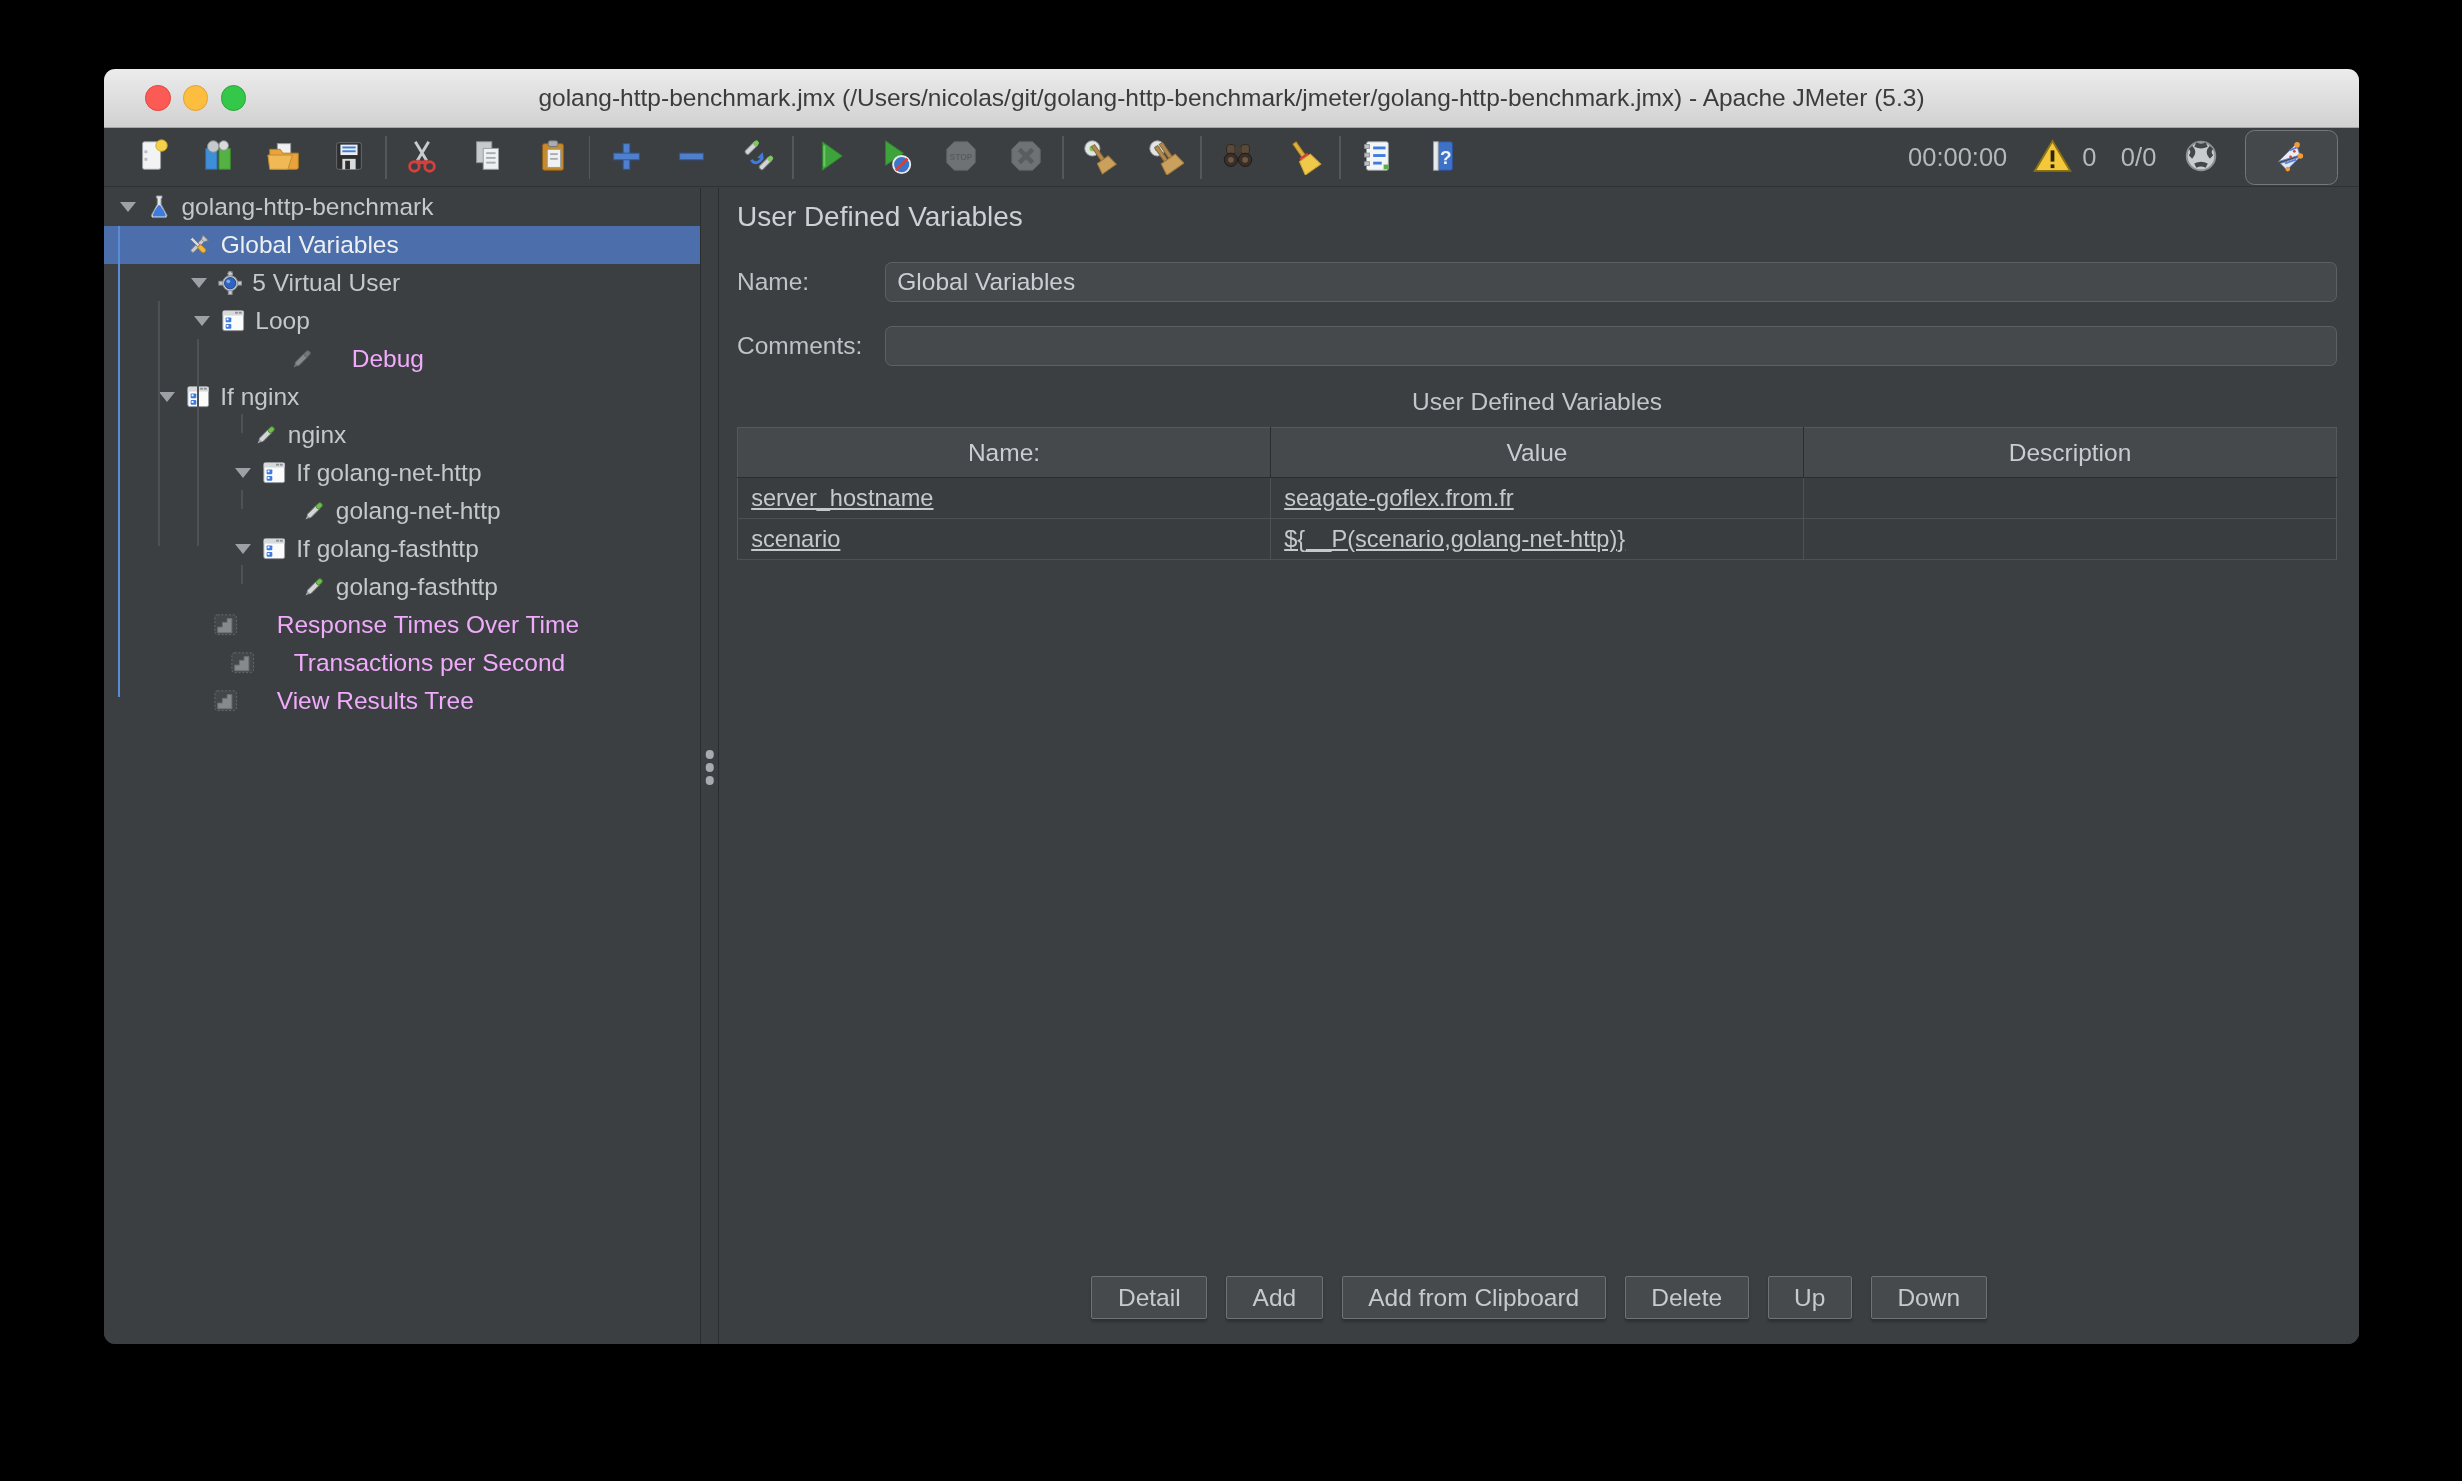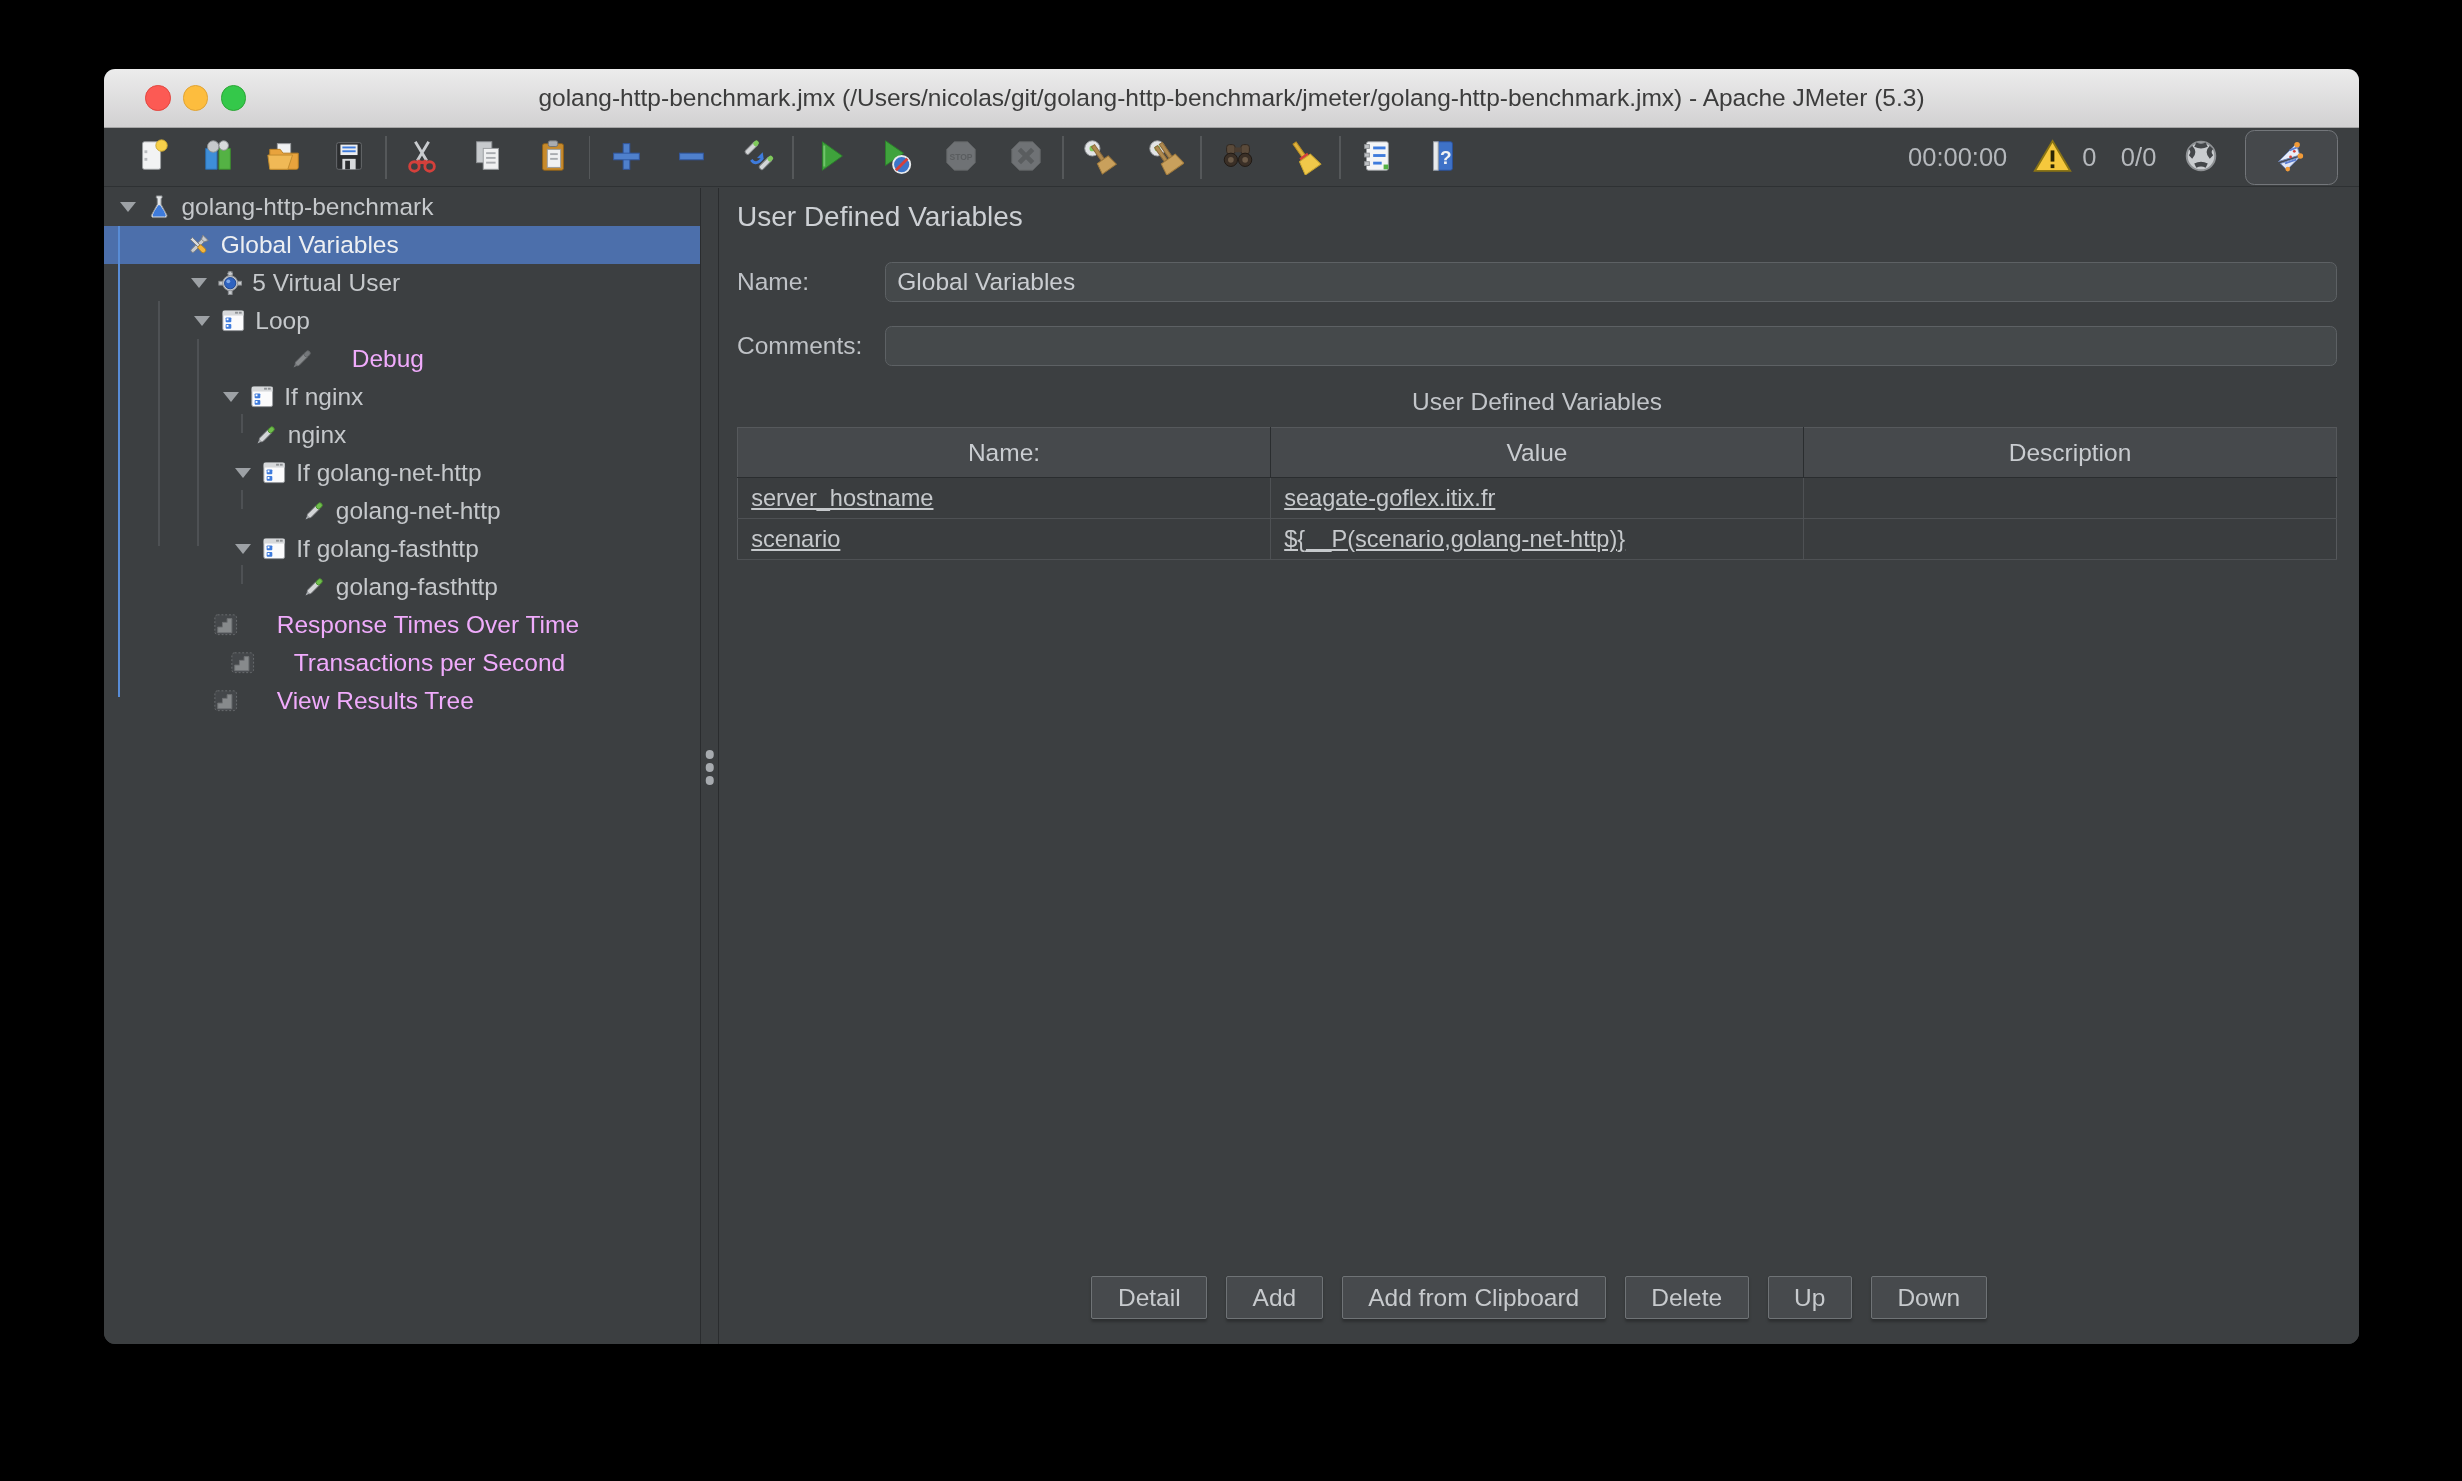--- a/index.html
+++ b/index.html
@@ -384,7 +384,7 @@
               </span>
               <span style="z-index: 3;">Debug</span>
             </div>
-            <div class="tree-row" style="padding-left: 116px; text-align: right;">
+            <div class="tree-row" style="padding-left: 52px; text-align: right;">
               <span class="expander"></span>
               <span class="t-icon">
                 <svg width="26.4" height="26.4" viewBox="0 0 28 28">

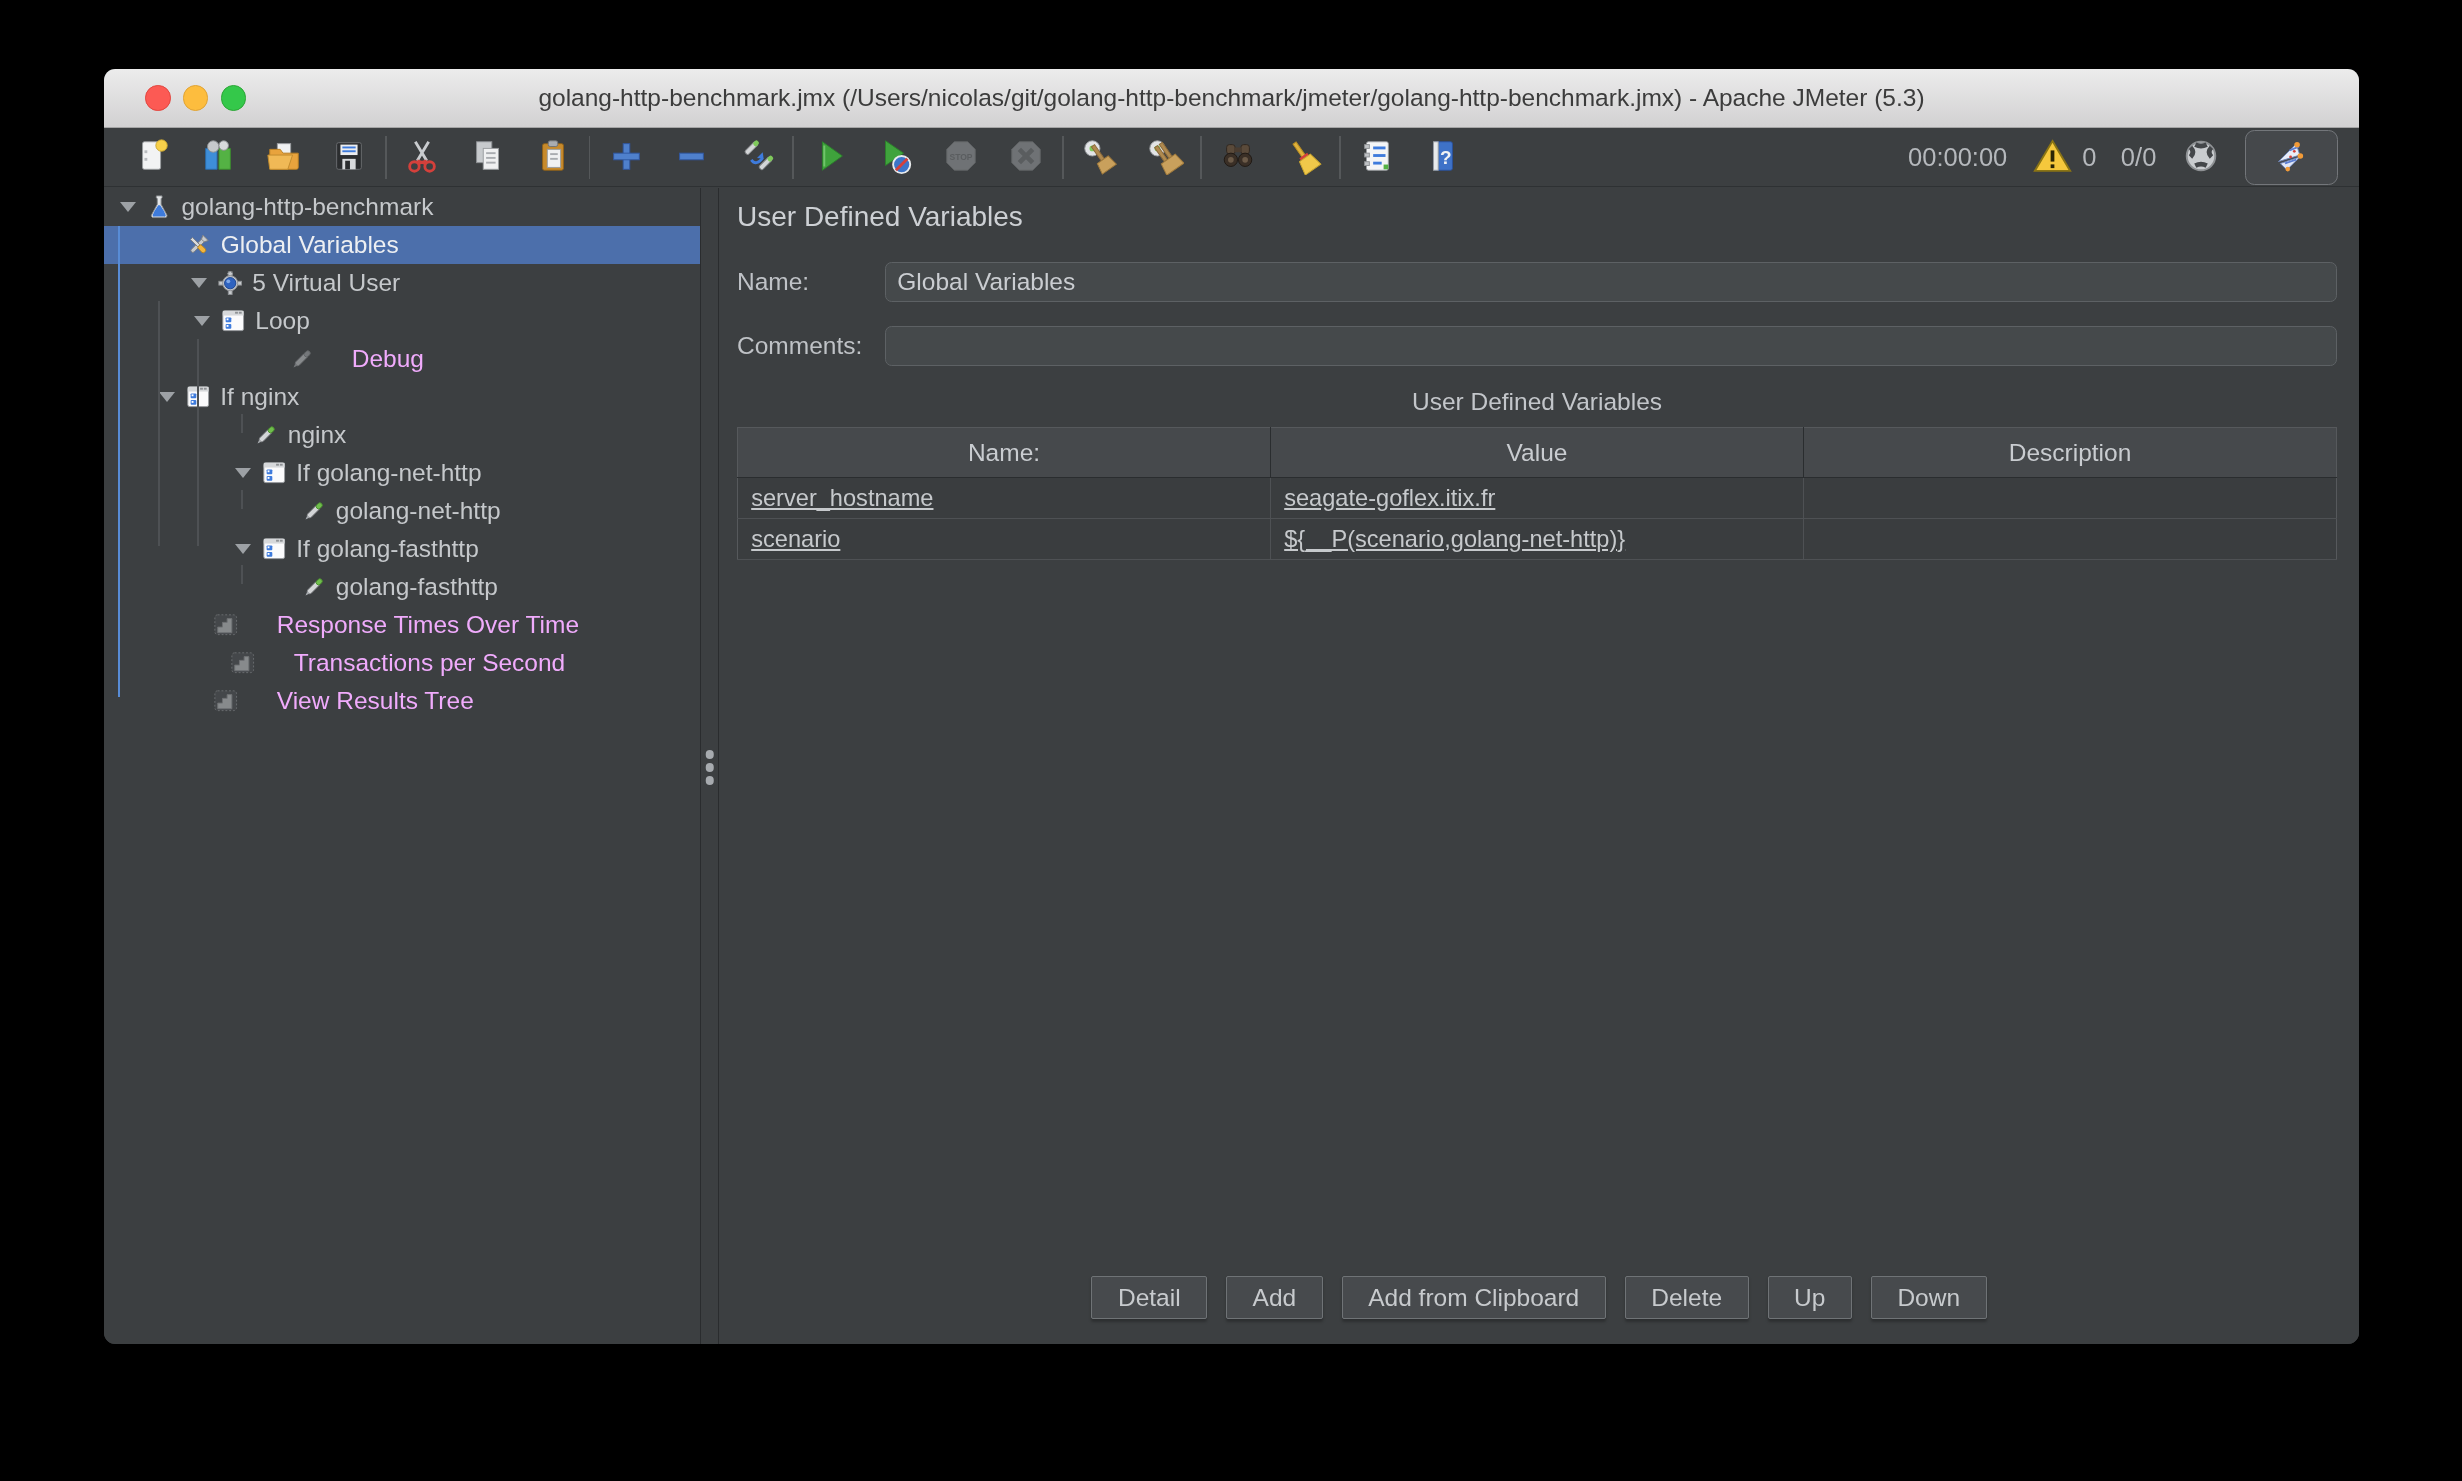--- a/index.html
+++ b/index.html
@@ -540,7 +540,7 @@
           <tbody id="vars-tbody">
               <tr>
                 <td>server_hostname</td>
-                <td>seagate-goflex.itix.fr</td>
+                <td>seagate-goflex.from.fr</td>
                 <td></td>
               </tr>
               <tr>

